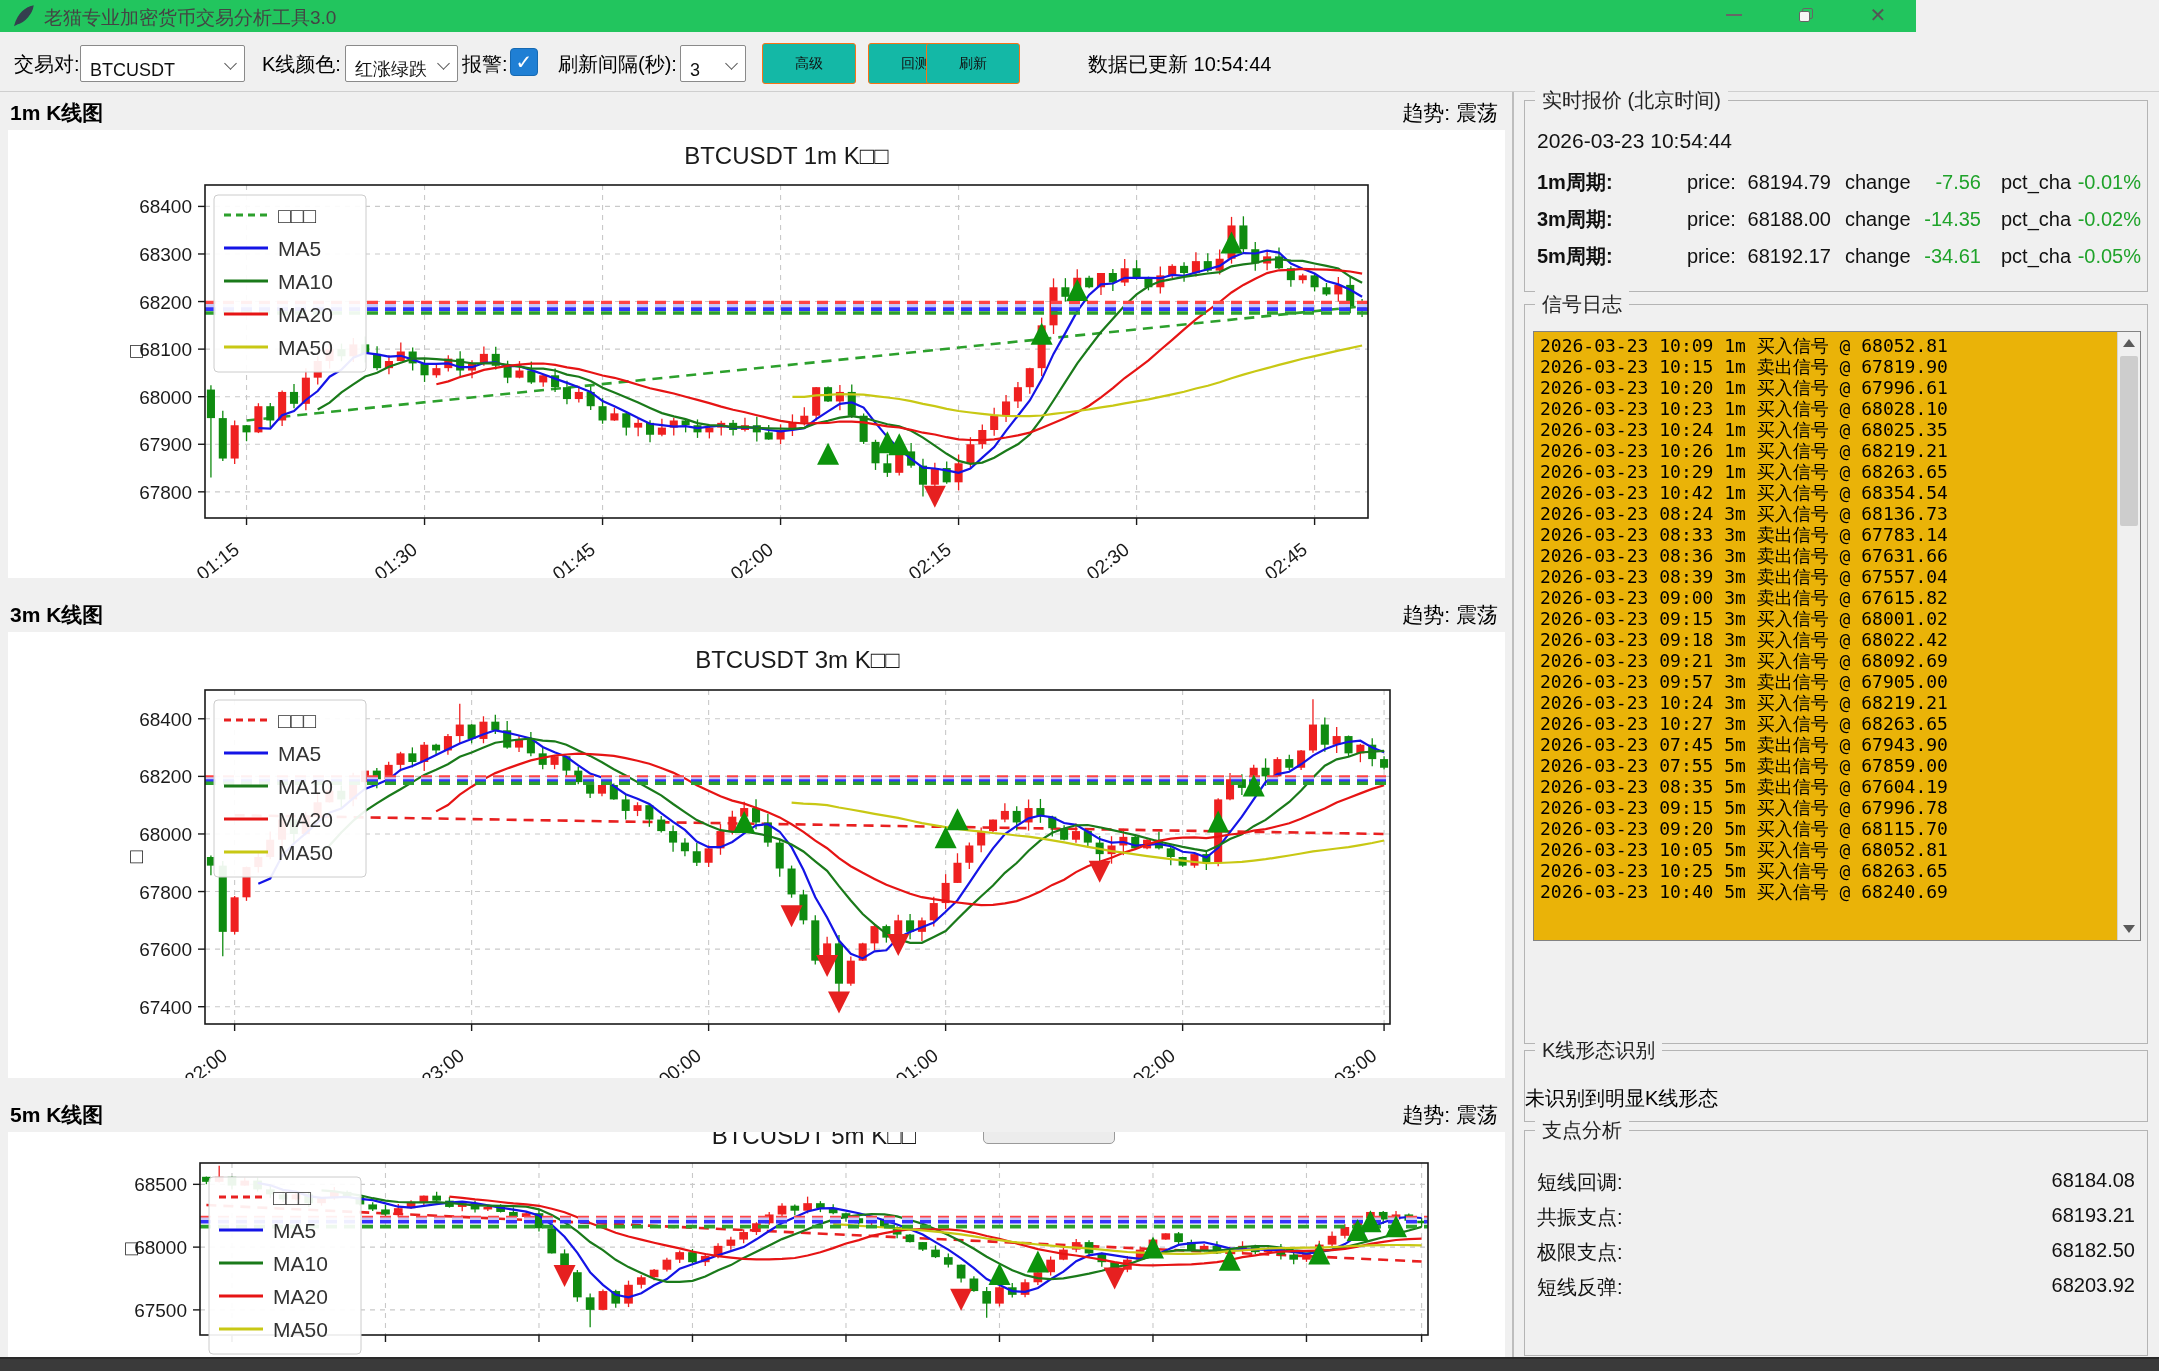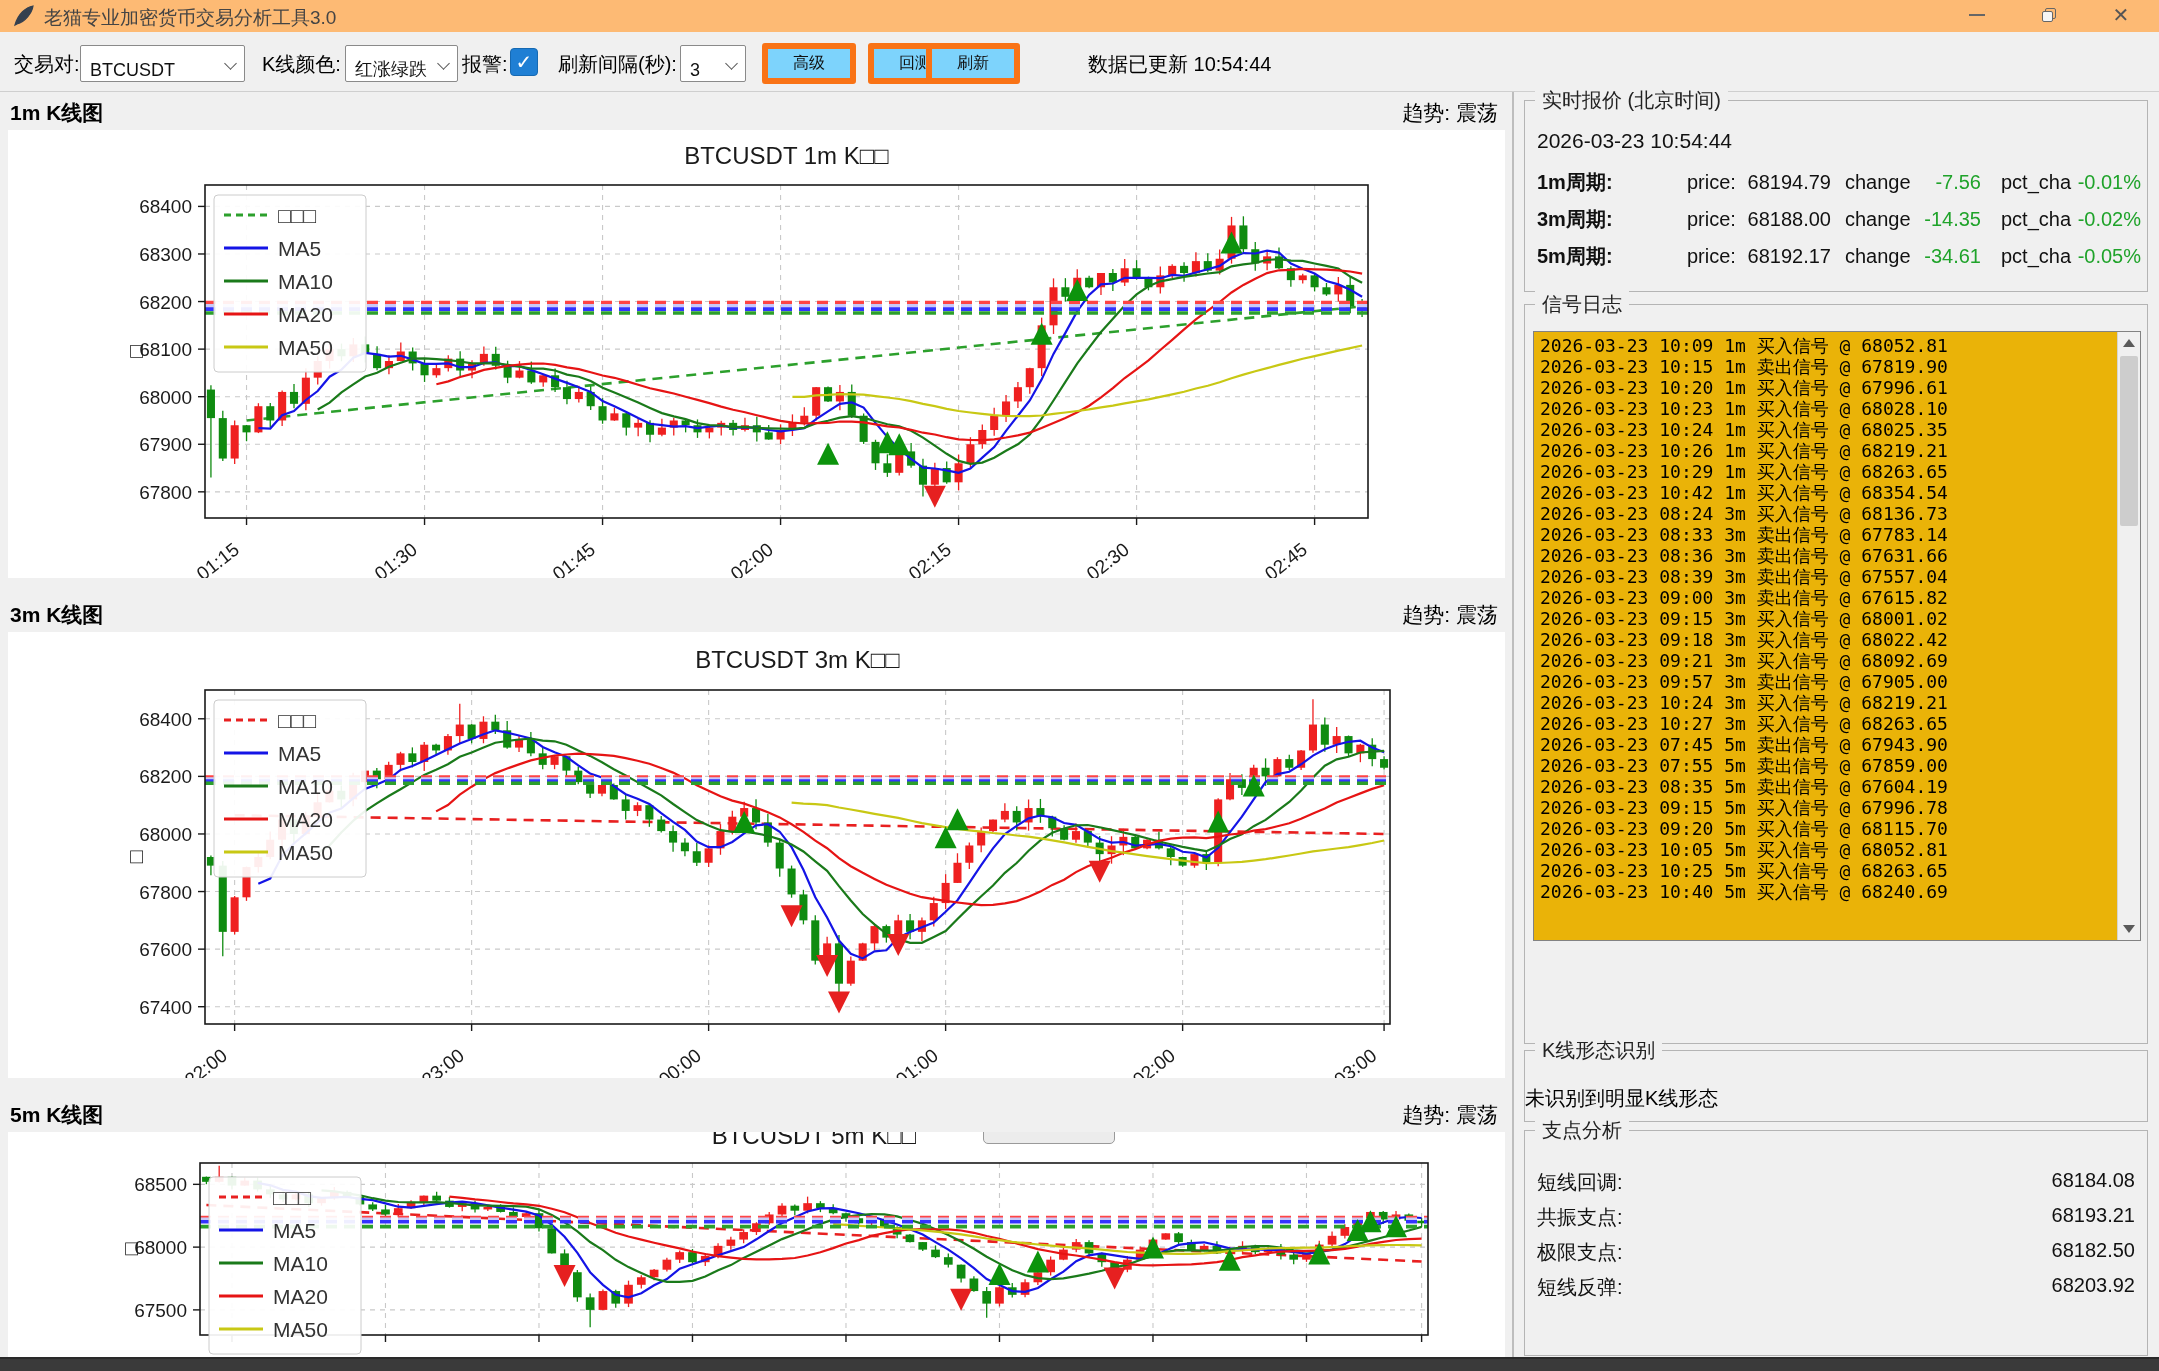--- a/index.html
+++ b/index.html
@@ -7,7 +7,7 @@
     font-family:"Liberation Sans","DejaVu Sans",sans-serif; color:#111; }
   .abs { position:absolute; }
   
-  #titlebar { position:absolute; left:0; top:0; width:2159px; height:32px; background:#fdba74; }
+  #titlebar { position:absolute; left:0; top:0; width:1916px; height:32px; background:#22c55e; }
   #app-title { position:absolute; left:44px; top:5px; font-size:19px; color:#444; }
   .winbtn { position:absolute; top:0; width:64px; height:30px; display:flex; align-items:center; justify-content:center; color:#555; }
   #btn-min { right:150px; } #btn-max { right:78px; } #btn-close { right:6px; font-size:20px; }

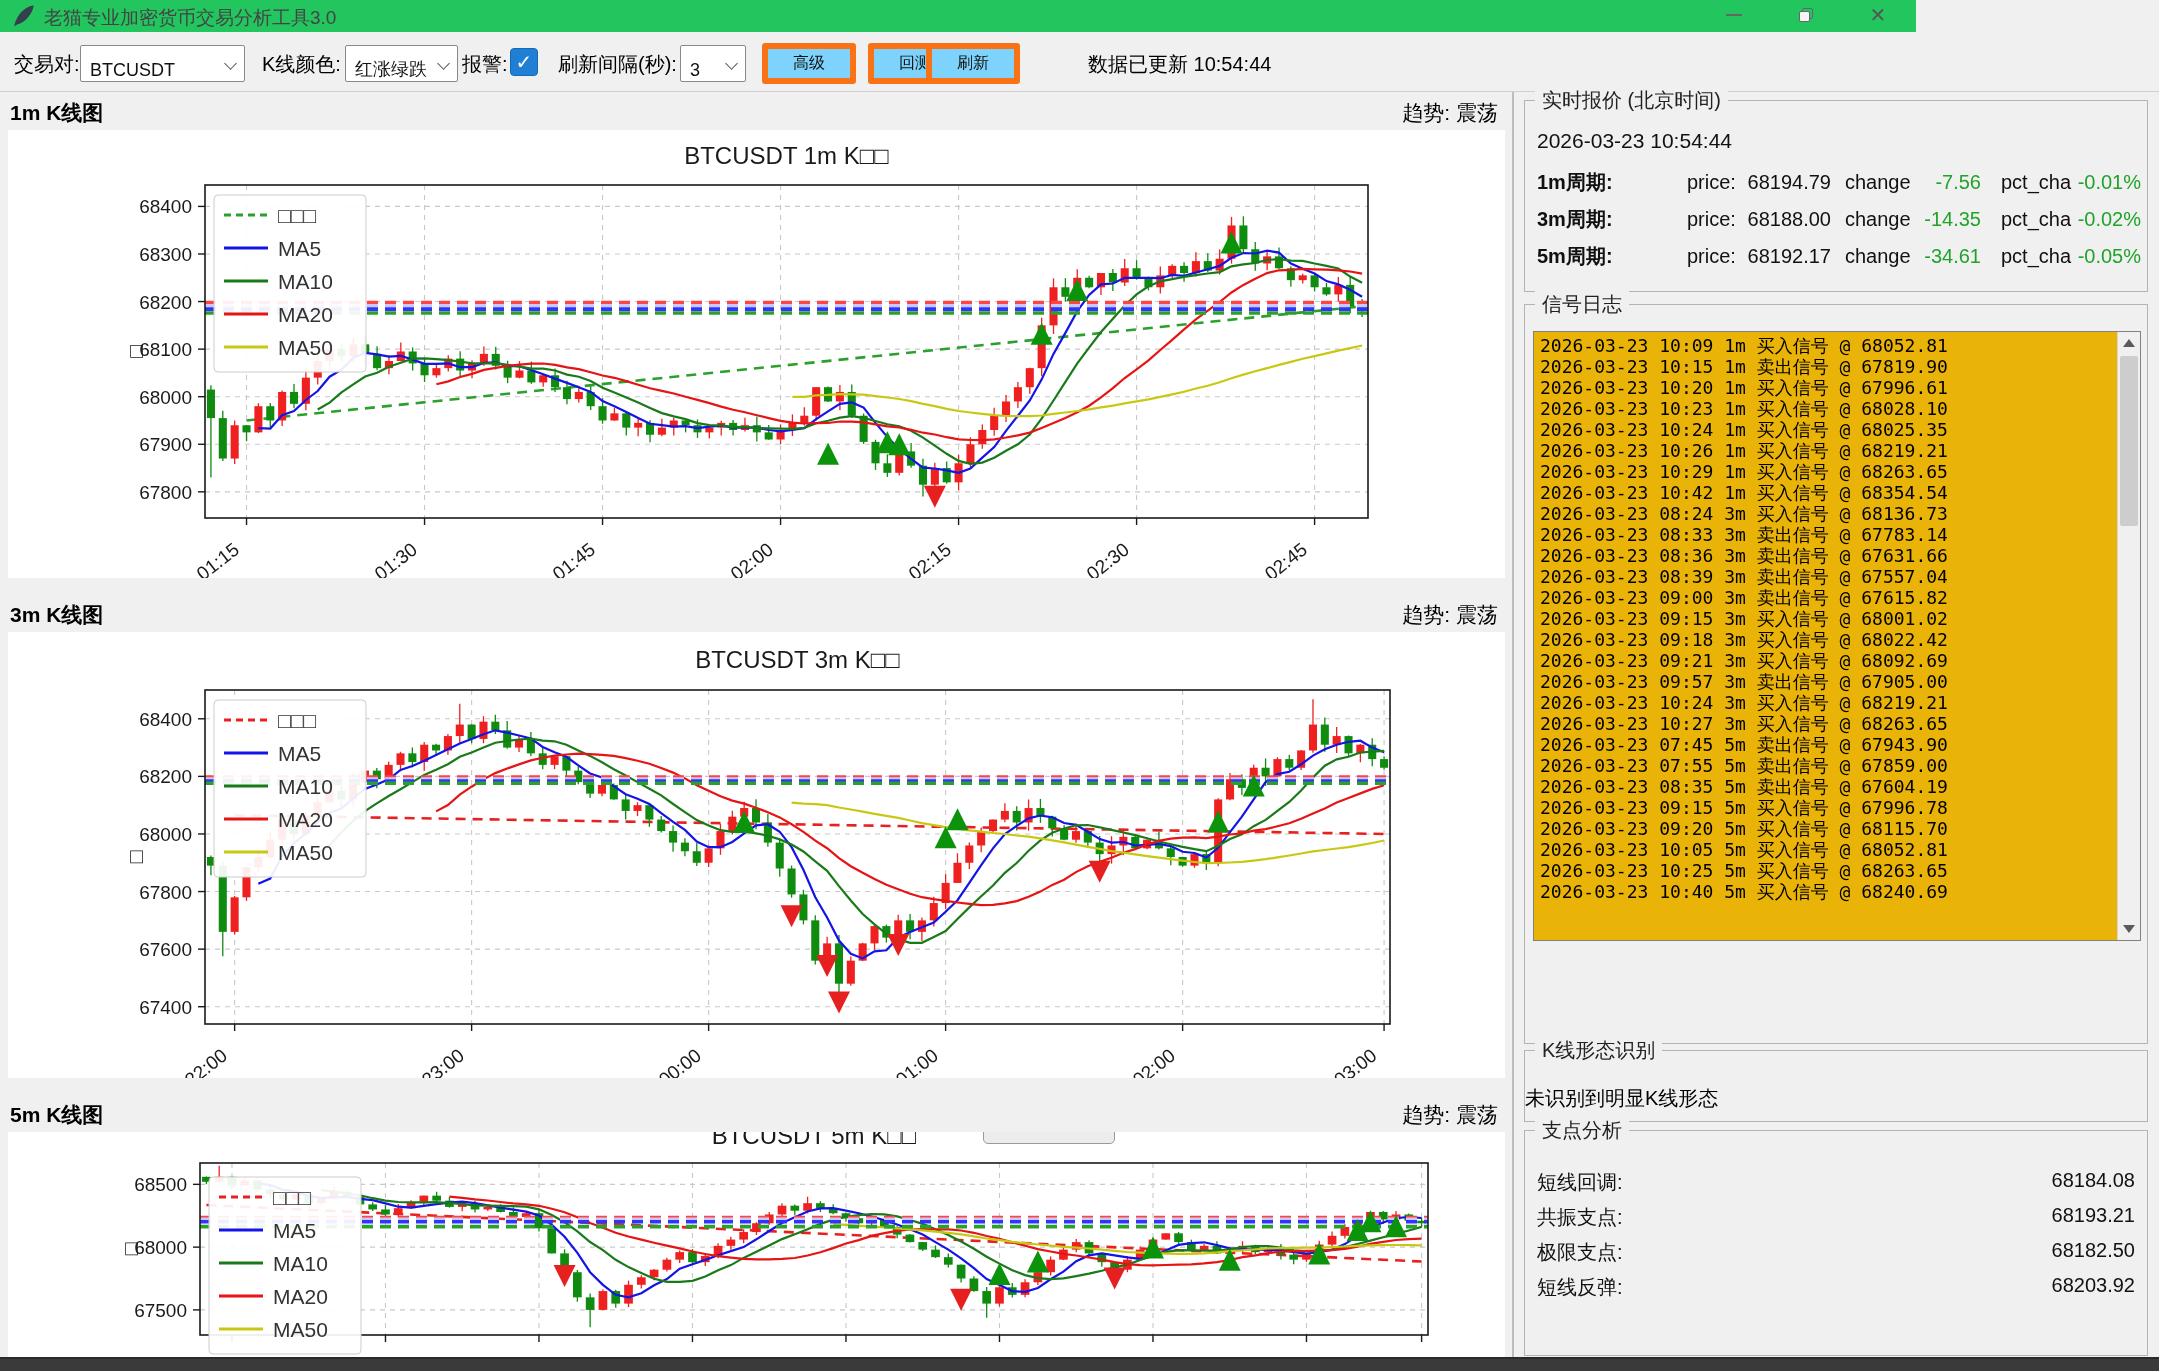--- a/index.html
+++ b/index.html
@@ -20,7 +20,7 @@
   .tb-label { position:absolute; top:19px; font-size:20px; color:#000; }
   .combo { position:absolute; top:13px; height:37px; background:#fff; border:1px solid #8a8a8a; border-radius:2px; font-size:18px; display:flex; align-items:flex-end; padding-left:9px; }
   .combo .chev { position:absolute; right:9px; top:13px; width:9px; height:9px; border-right:1.6px solid #555; border-bottom:1.6px solid #555; transform:rotate(45deg); }
-  .btn { position:absolute; top:11px; height:41px; background:#7dd3fc; border:6px solid #f97316; border-radius:3px; font-size:16px; display:flex; align-items:center; justify-content:center; }
+  .btn { position:absolute; top:11px; height:41px; background:#14b8a6; border:1px solid #f97316; border-radius:3px; font-size:14px; display:flex; align-items:center; justify-content:center; }
   #alarm-check { position:absolute; left:510px; top:16px; width:28px; height:28px; background:#1f7fd4; border:1px solid #1669b2; border-radius:4px; color:#fff; font-size:20px; display:flex; align-items:center; justify-content:center; }
   #updated-text { position:absolute; left:1088px; top:19px; font-size:20px; color:#000; }
   

